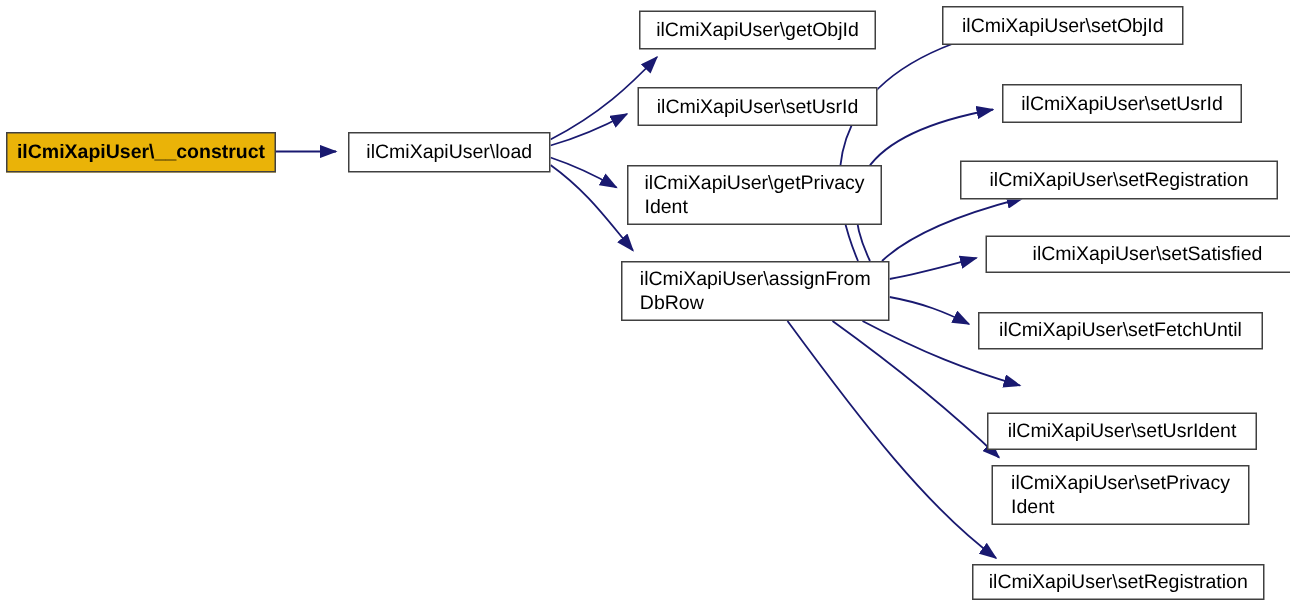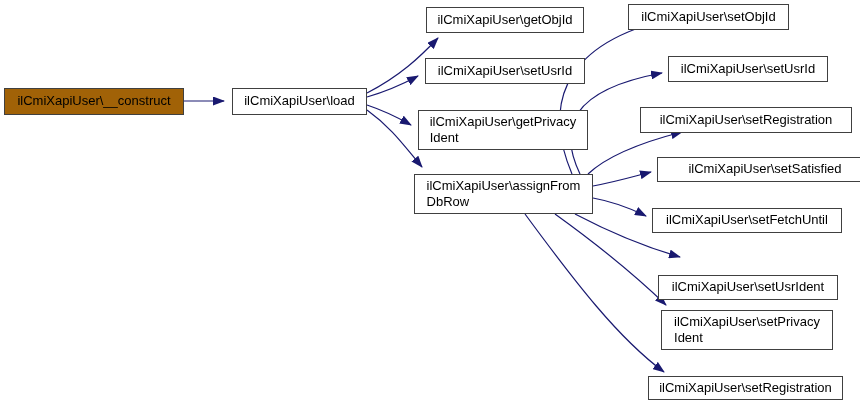--- a/index.html
+++ b/index.html
@@ -31,8 +31,9 @@
     cursor: pointer;
   }
   .node.highlight {
-    background: #a16207;
+    background: #eab308;
     cursor: default;
+    font-weight: bold;
   }
 </style>
 </head>

